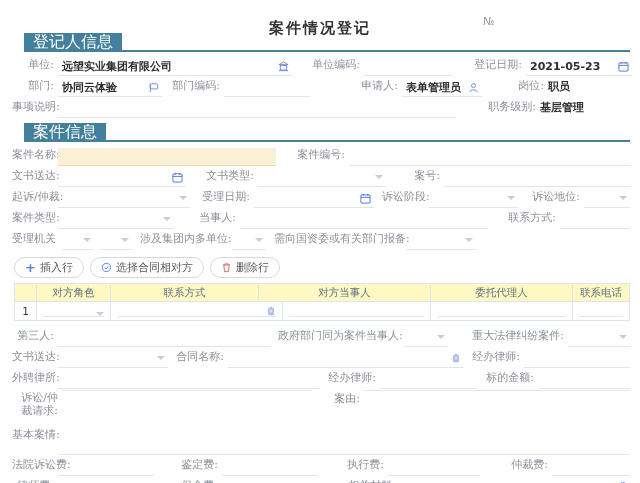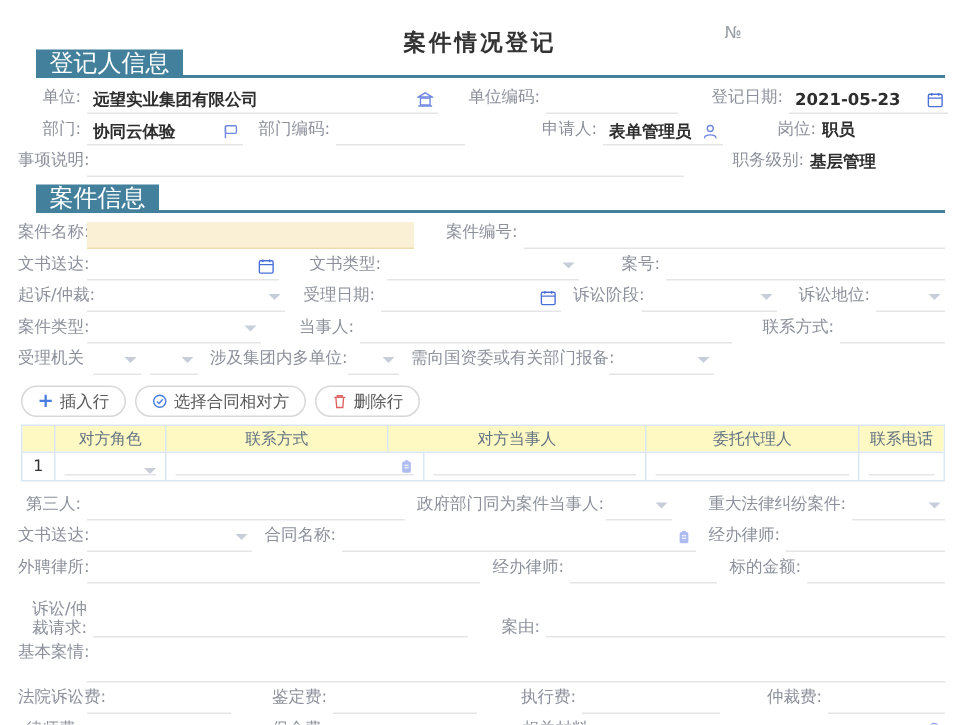--- a/index.html
+++ b/index.html
@@ -10,7 +10,7 @@
 .sec{margin:5px 10px 3px 24px;border-bottom:2px solid #43809c;line-height:0;font-size:0}
 .sec-tab{display:inline-block;background:#43809c;color:#fff;font-weight:normal;font-size:16px;line-height:15px;padding:1px 9px}
 .frow{display:flex;align-items:flex-end;margin:0 10px 0 12px;height:21px}
-.frow.tall{height:36px;align-items:flex-end}
+.frow.tall{height:36px;align-items:flex-start}
 .frow.tall2{height:30px;align-items:stretch}
 .lbl{color:#8b909b;text-align:right;white-space:nowrap;padding:0 4px 4px 0;flex:none}
 .frow.tall .lbl,.frow.tall2 .lbl{padding-top:2px;padding-bottom:0}

